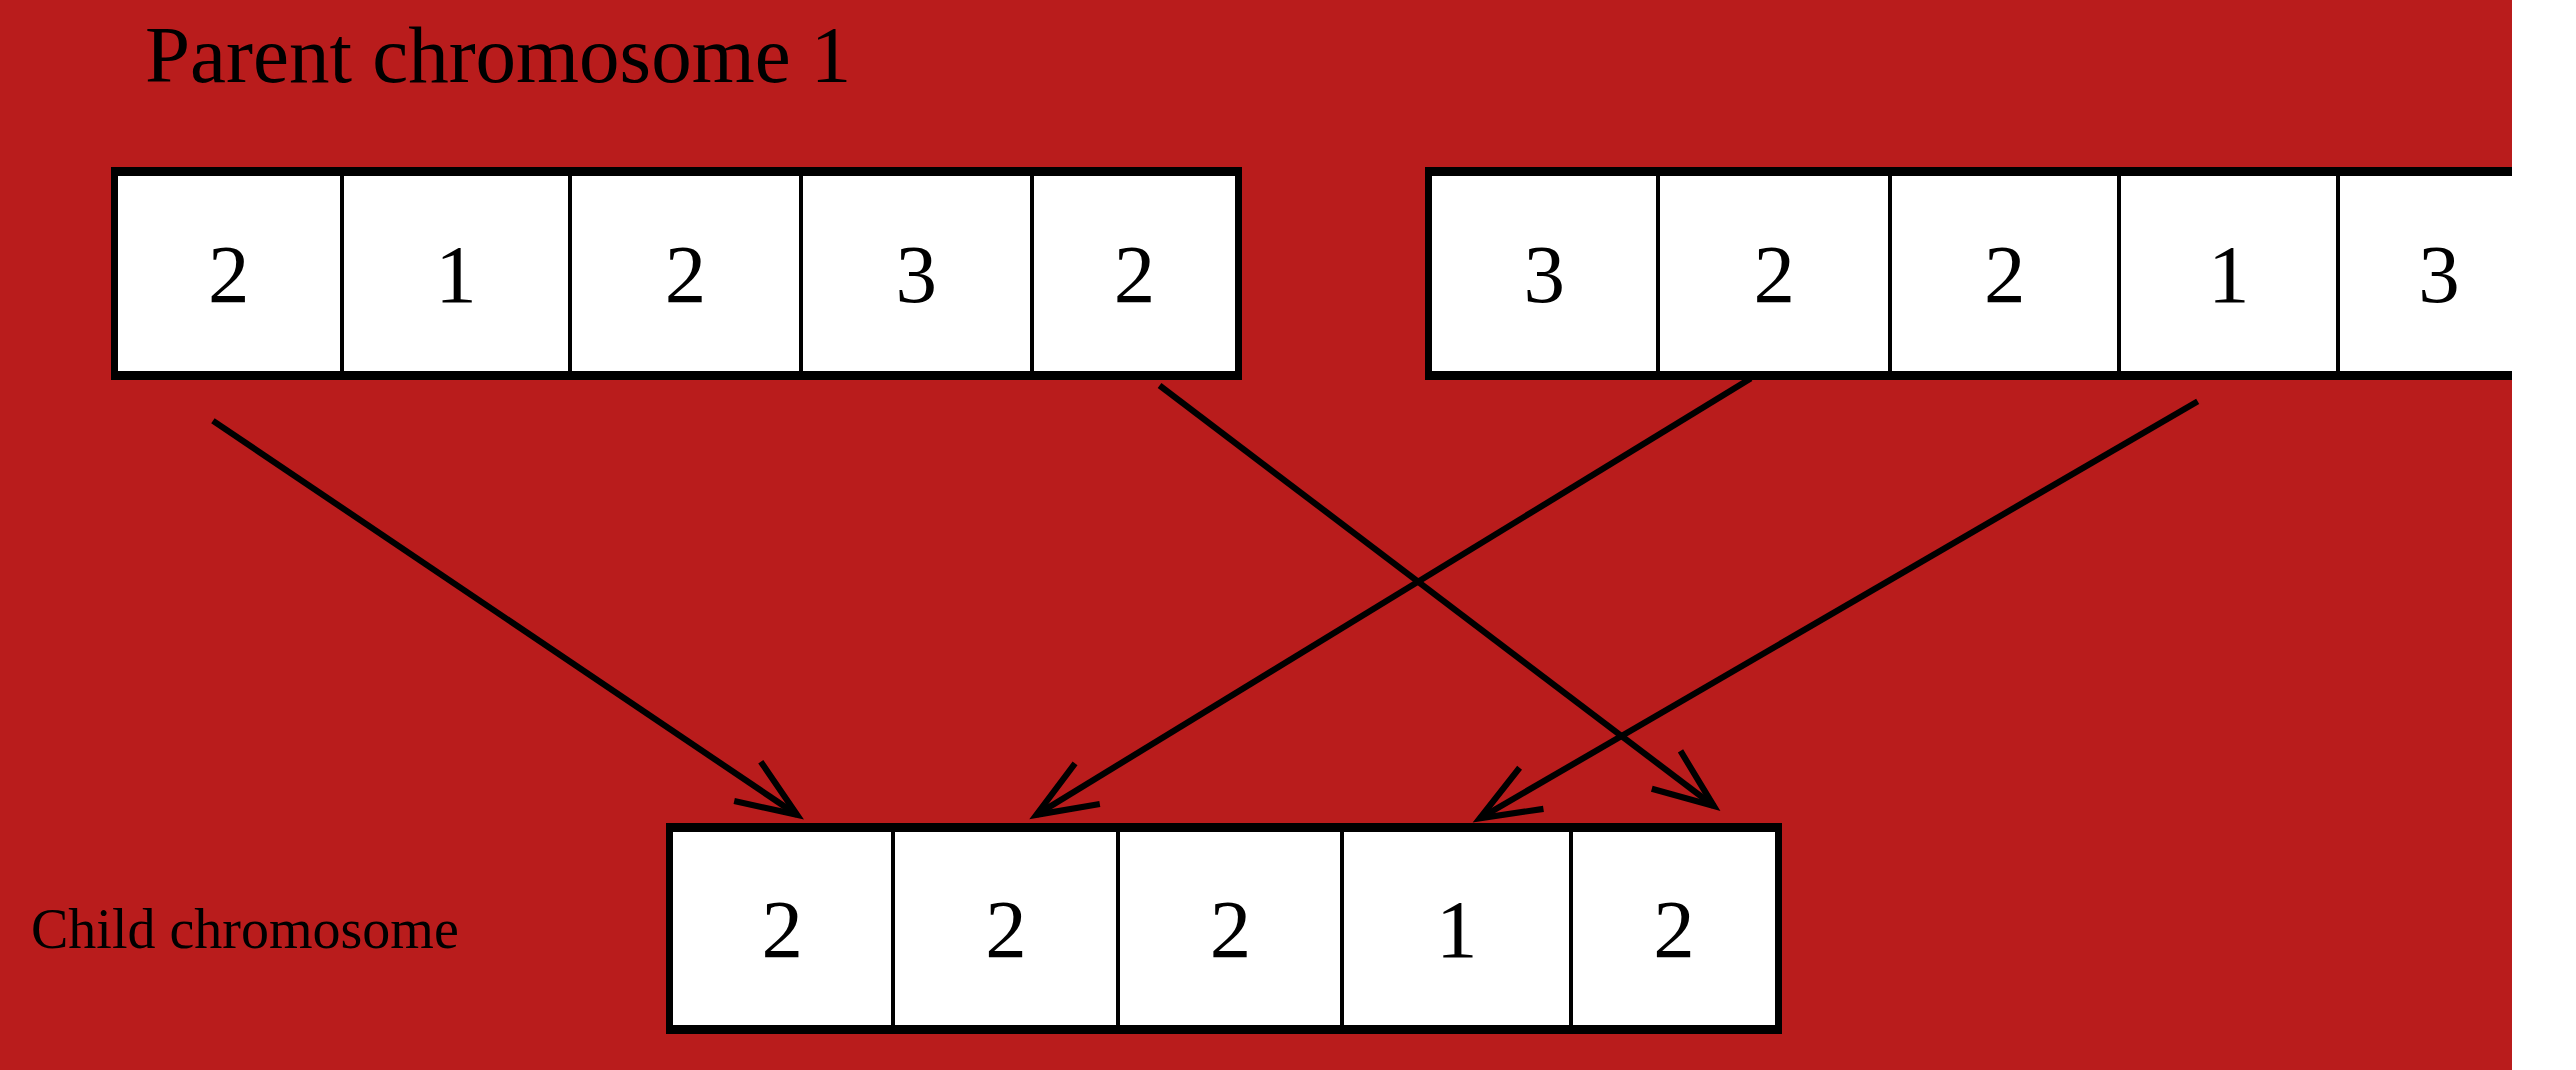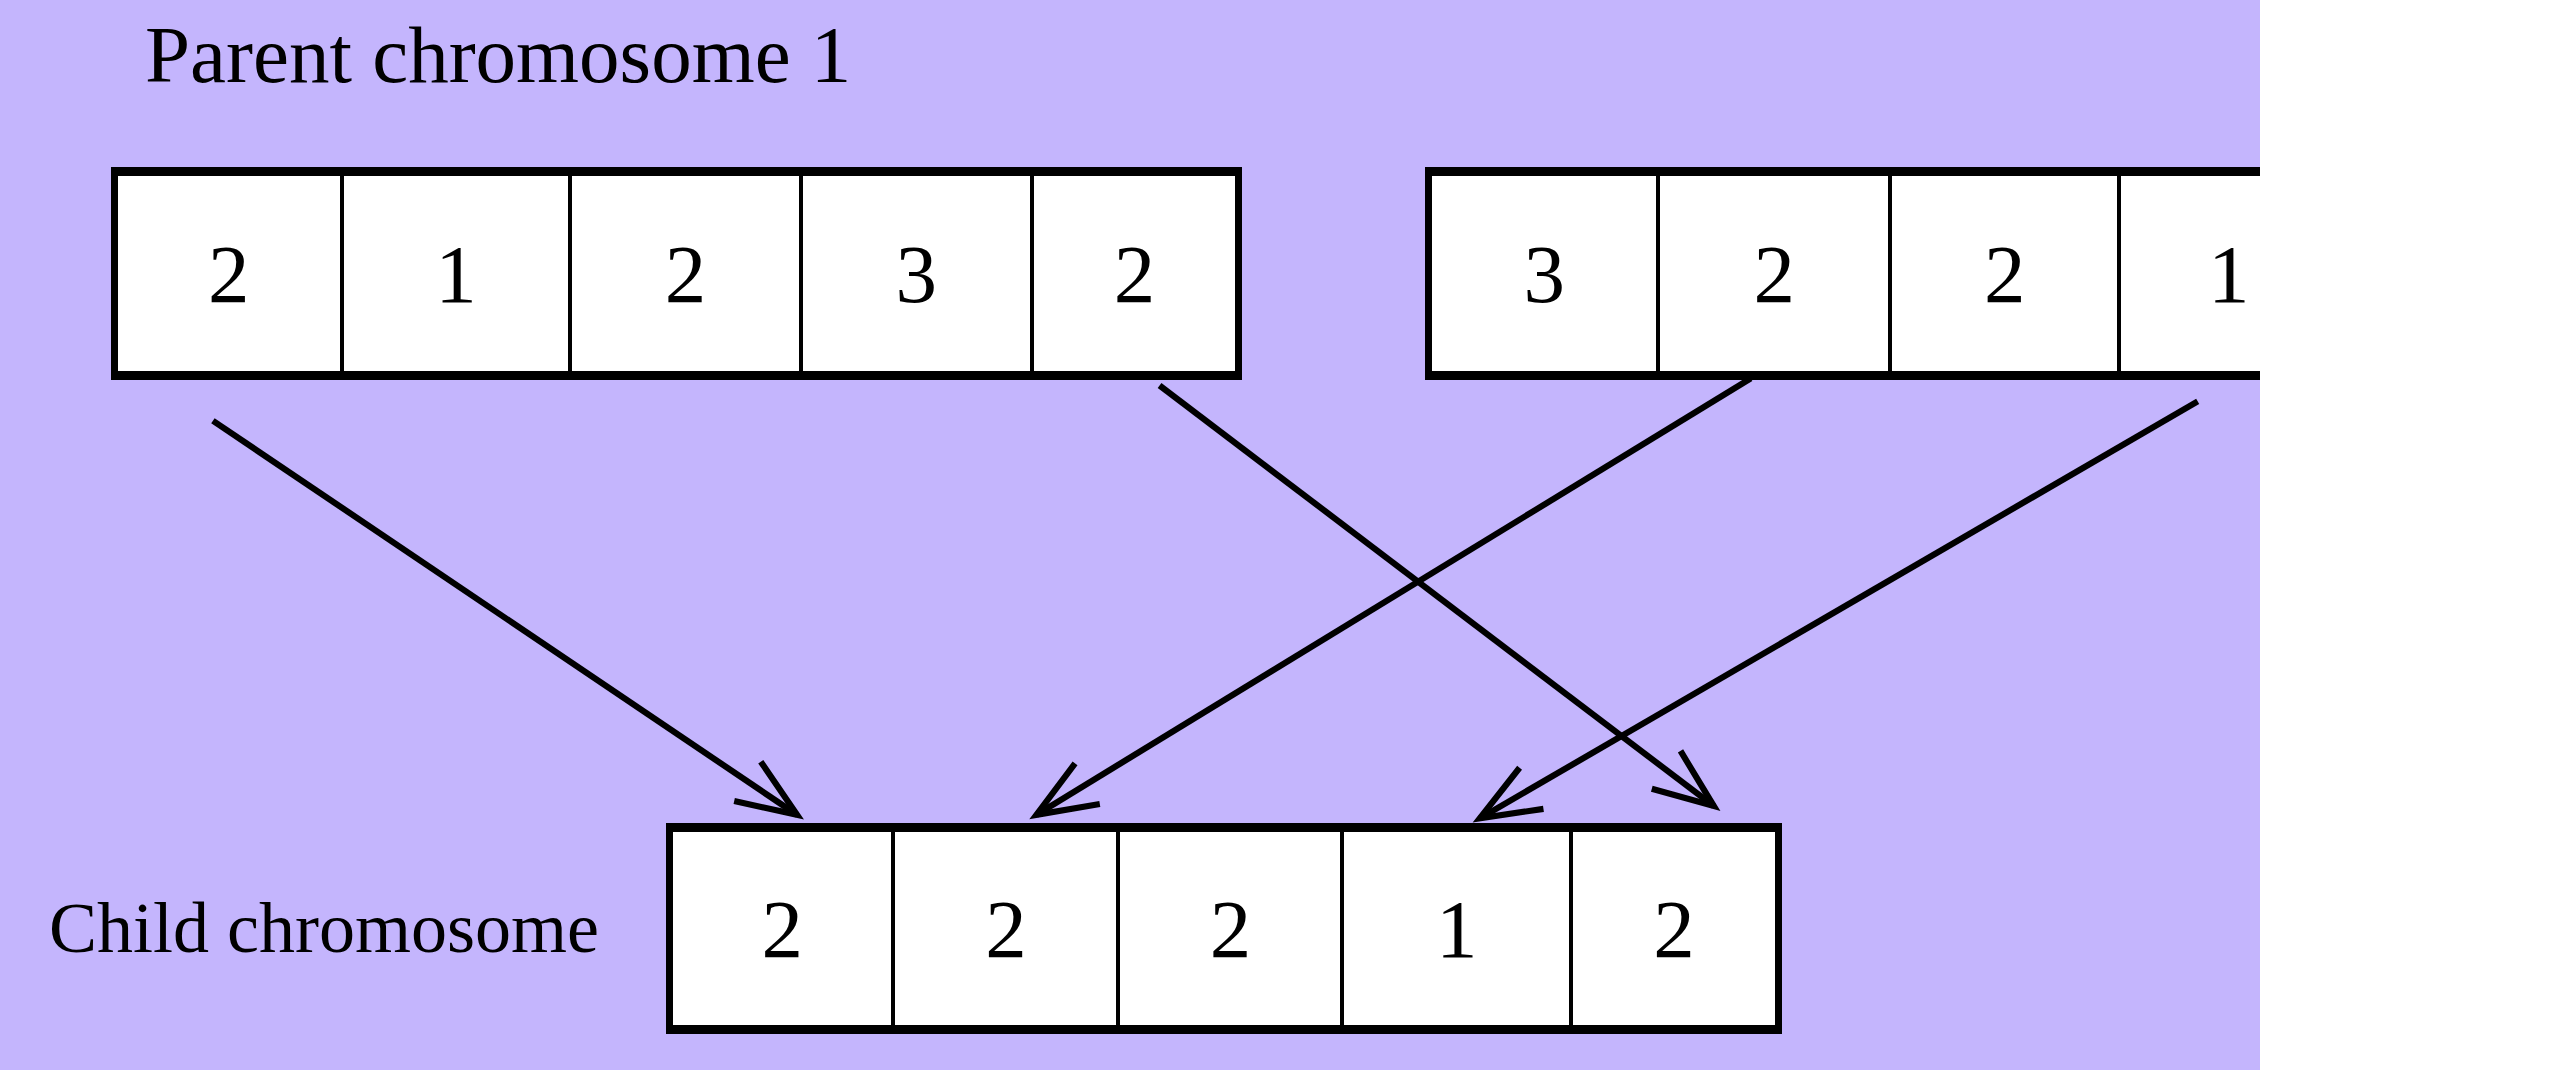--- a/index.html
+++ b/index.html
@@ -9,9 +9,9 @@
   }
   .canvas {
     position: relative;
-    width: 2260px;
+    width: 2512px;
     height: 1071px;
-    background: #c4b5fd;
+    background: #b91c1c;
     font-family: "Liberation Serif", "DejaVu Serif", serif;
     color: #000000;
     overflow: hidden;

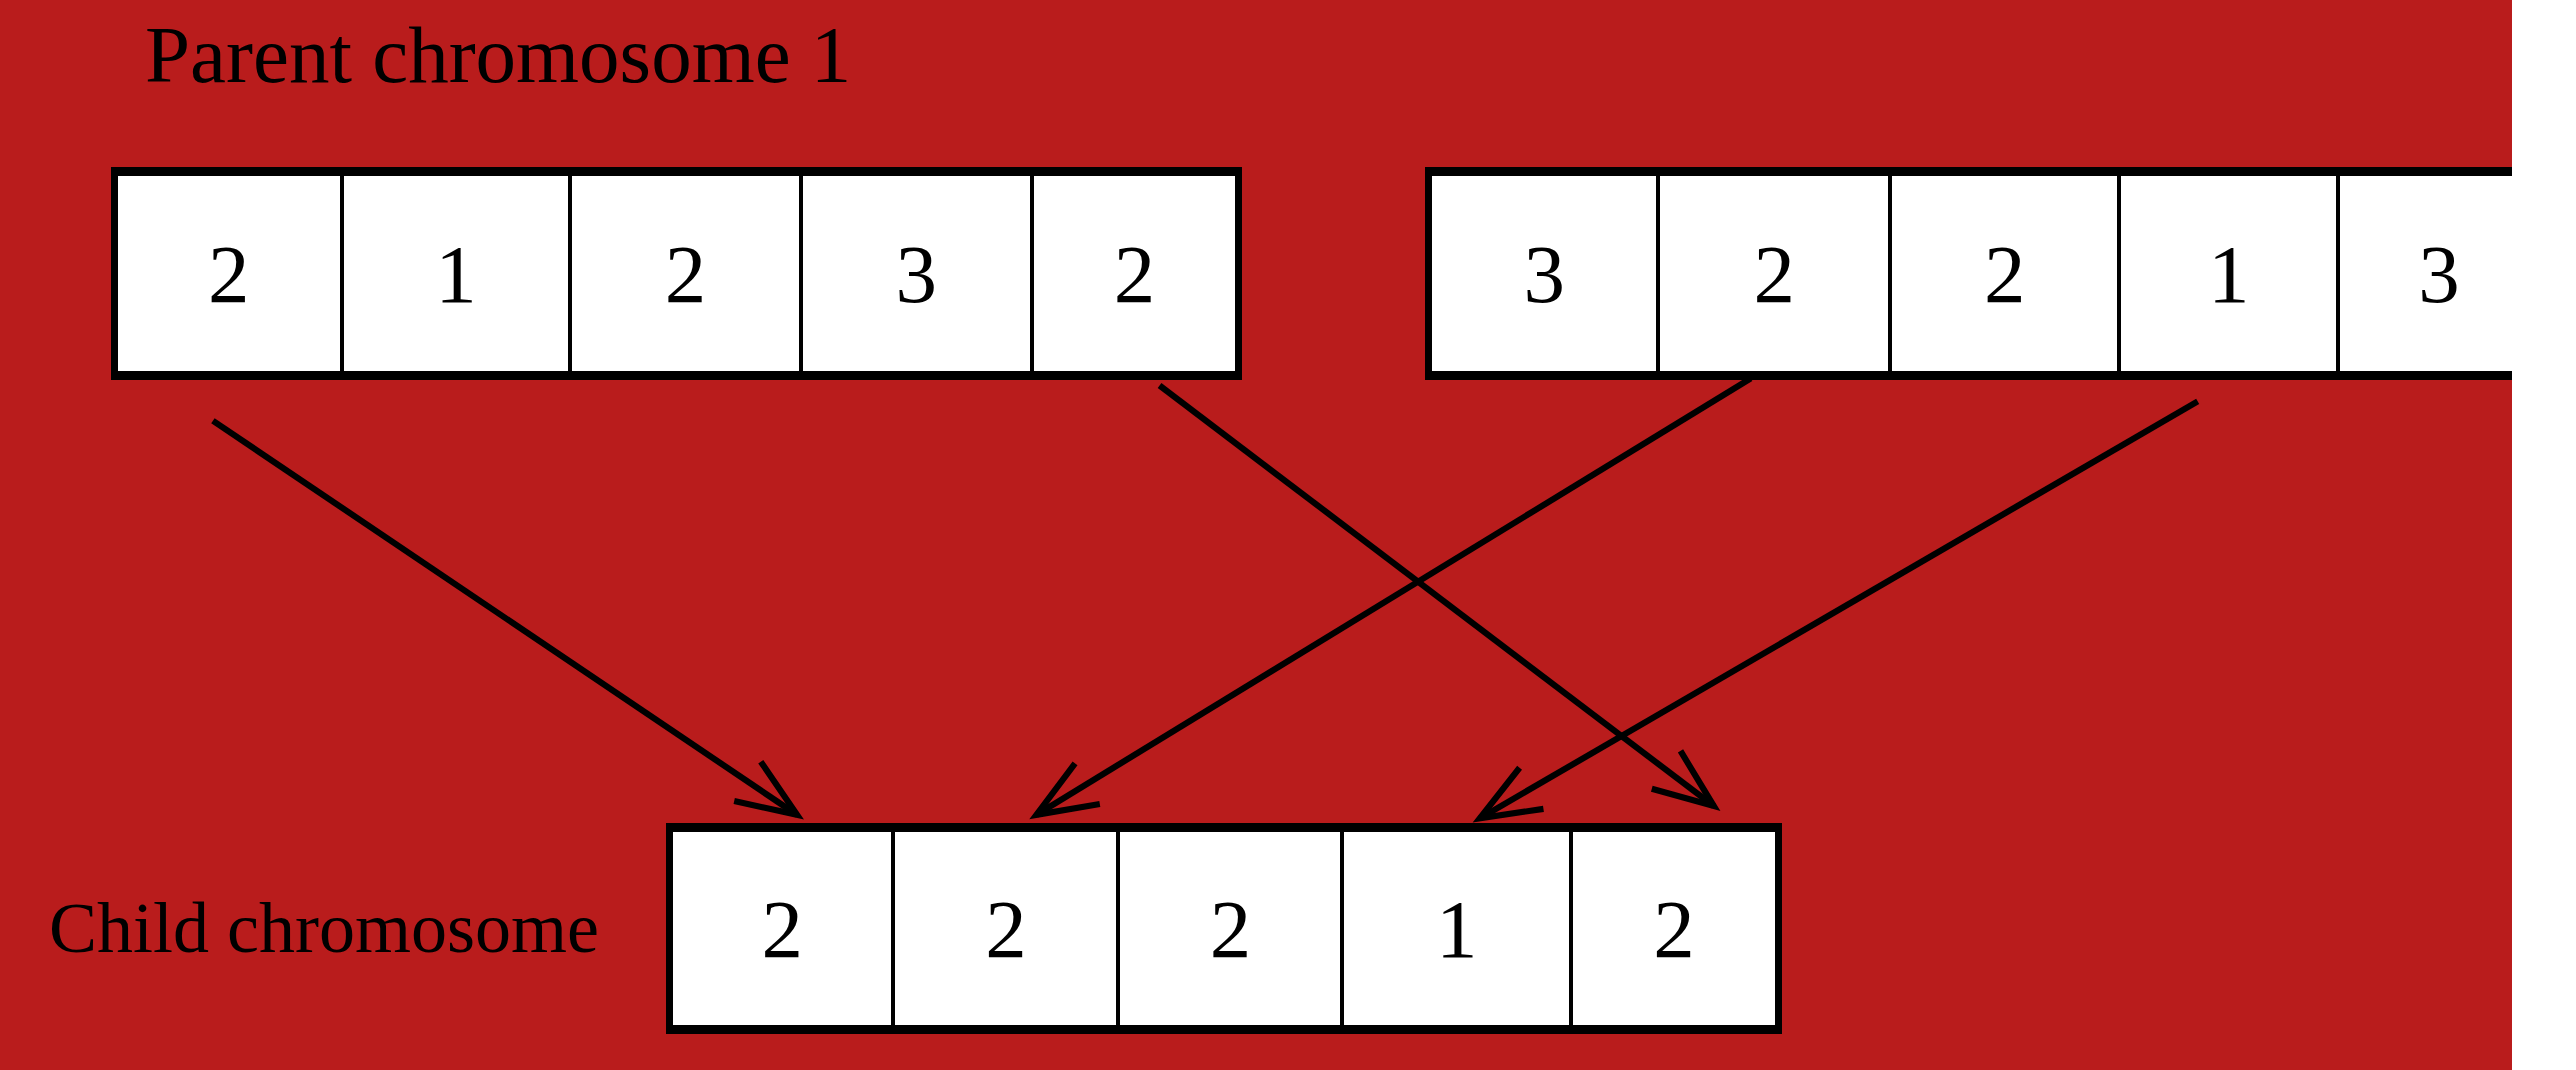--- a/index.html
+++ b/index.html
@@ -39,9 +39,8 @@
     height: 211px;
     display: flex;
     align-items: center;
-    font-size: 72px;
+    font-size: 56px;
     white-space: nowrap;
-    margin-left: 18px;
   }
   .chromosome {
     position: absolute;

